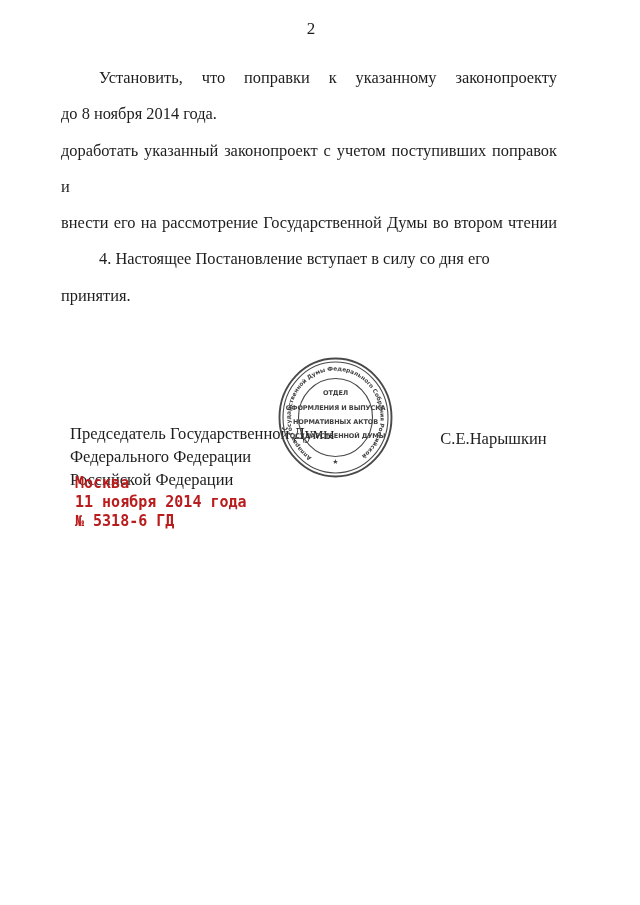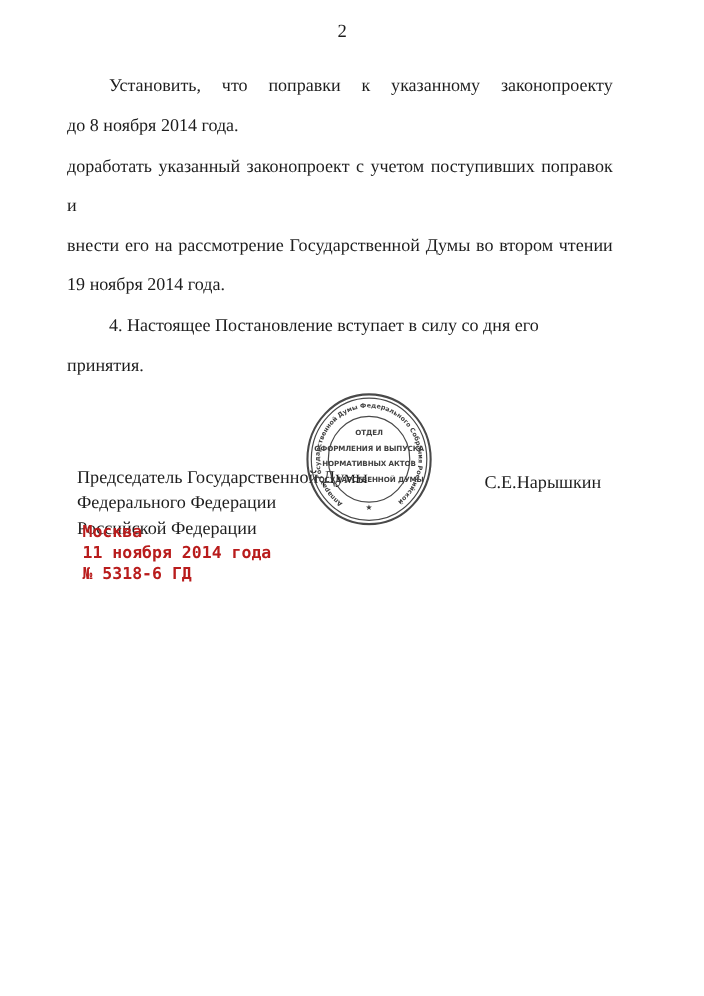--- a/index.html
+++ b/index.html
@@ -91,7 +91,6 @@
     <div class="tline">до 8 ноября 2014 года.</div>
     <div class="tline jline">доработать указанный законопроект с учетом поступивших поправок и</div>
     <div class="tline jline">внести его на рассмотрение Государственной Думы во втором чтении</div>
-    <div class="tline">19 ноября 2014 года.</div>
     <div class="tline indent">4. Настоящее Постановление вступает в силу со дня его принятия.</div>
   </div>
 

